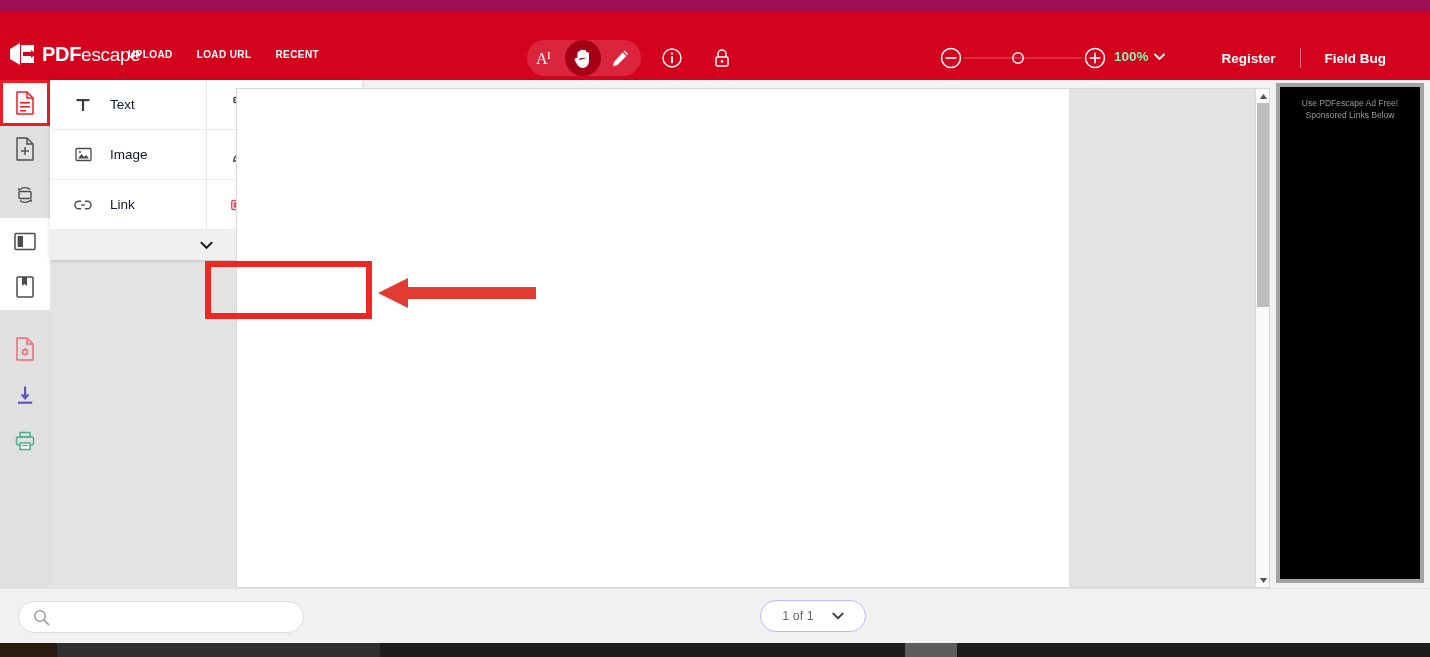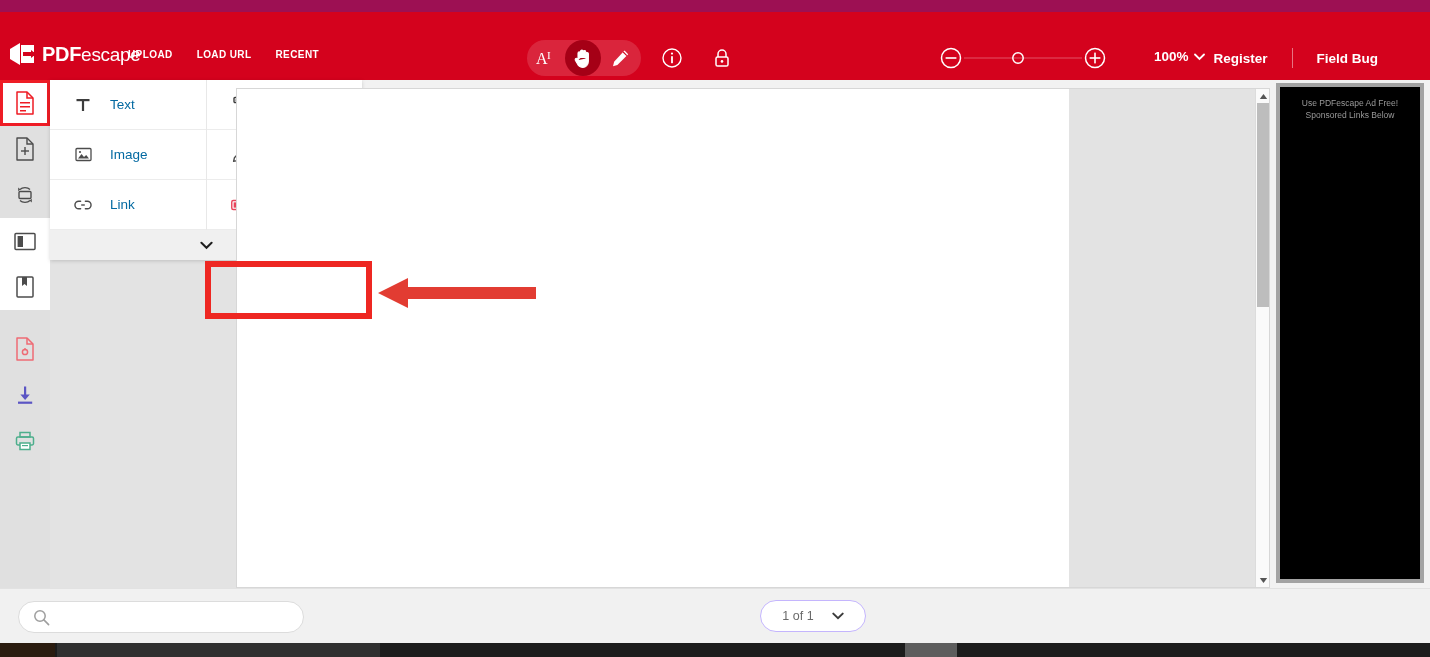--- a/index.html
+++ b/index.html
@@ -85,10 +85,9 @@
   }
   .zoom-level {
     position: absolute; left: 1114px; top: 37px;
-    color: #ffffff; font-size: 13.5px; font-weight: bold;
+    color: #86efac; font-size: 13.5px; font-weight: bold;
     display: flex; align-items: center; gap: 5px; cursor: pointer;
     white-space: nowrap;
-    margin-left: 40px;
   }
 
   .hdr-right {

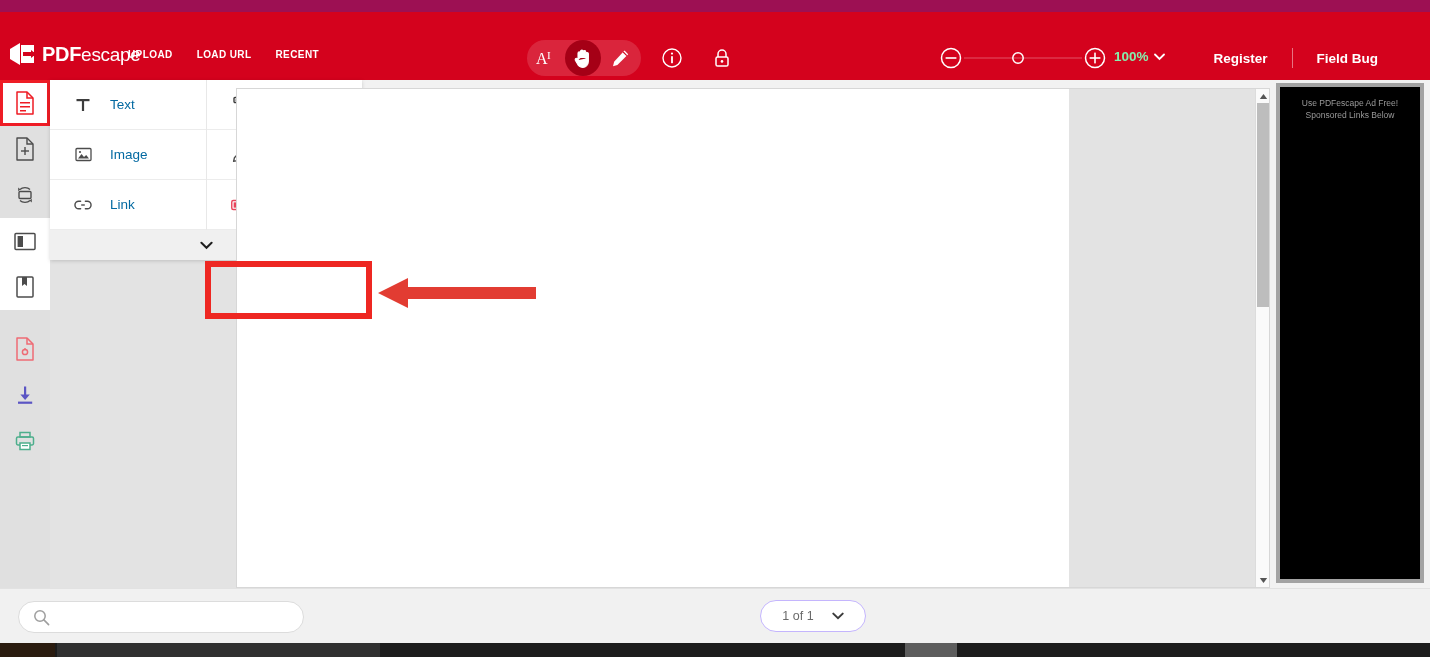--- a/index.html
+++ b/index.html
@@ -91,7 +91,7 @@
   }
 
   .hdr-right {
-    position: absolute; right: 28px; top: 36px;
+    position: absolute; right: 20px; top: 36px;
     display: flex; align-items: center; gap: 0;
   }
   .hdr-right a {

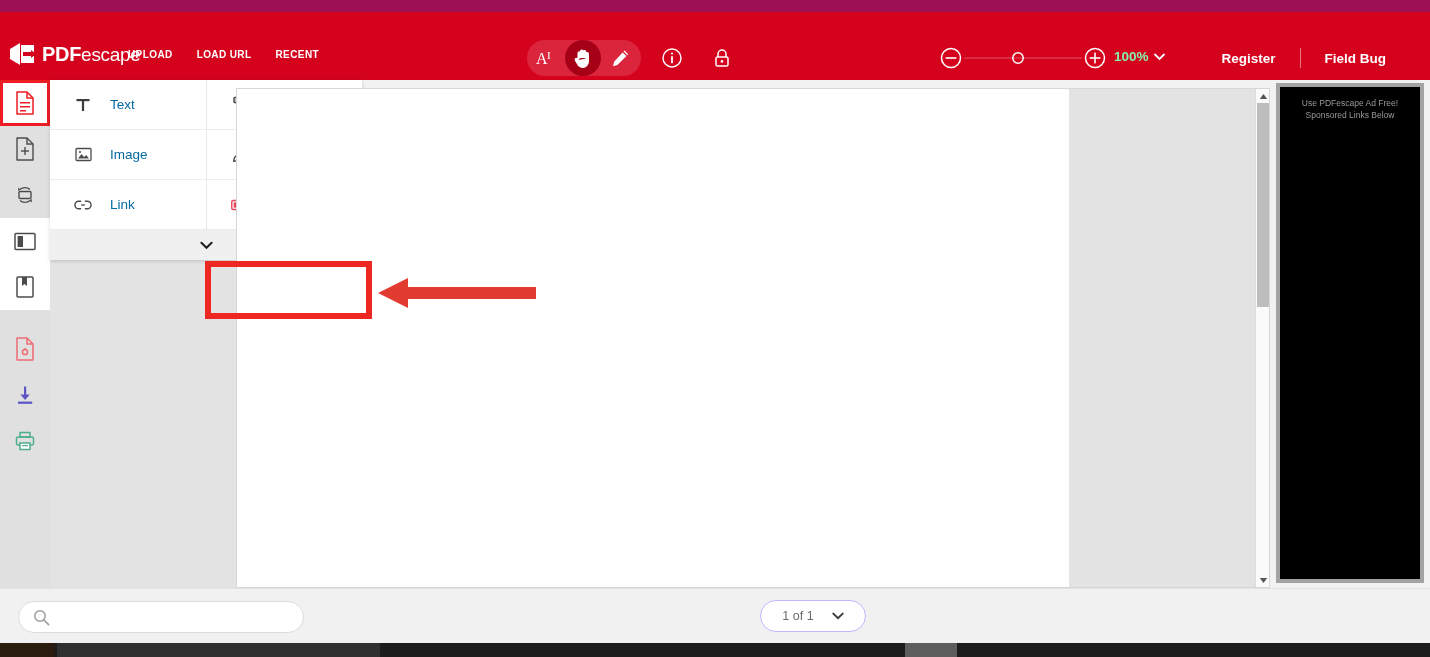--- a/index.html
+++ b/index.html
@@ -144,7 +144,7 @@
     padding-left: 24px; gap: 18px;
     border-bottom: 1px solid #ececec;
     cursor: pointer;
-    font-size: 13.5px; color: #0369a1;
+    font-size: 13.5px; color: #0f172a;
     white-space: nowrap;
   }
   .menu-item .mi-icon {

